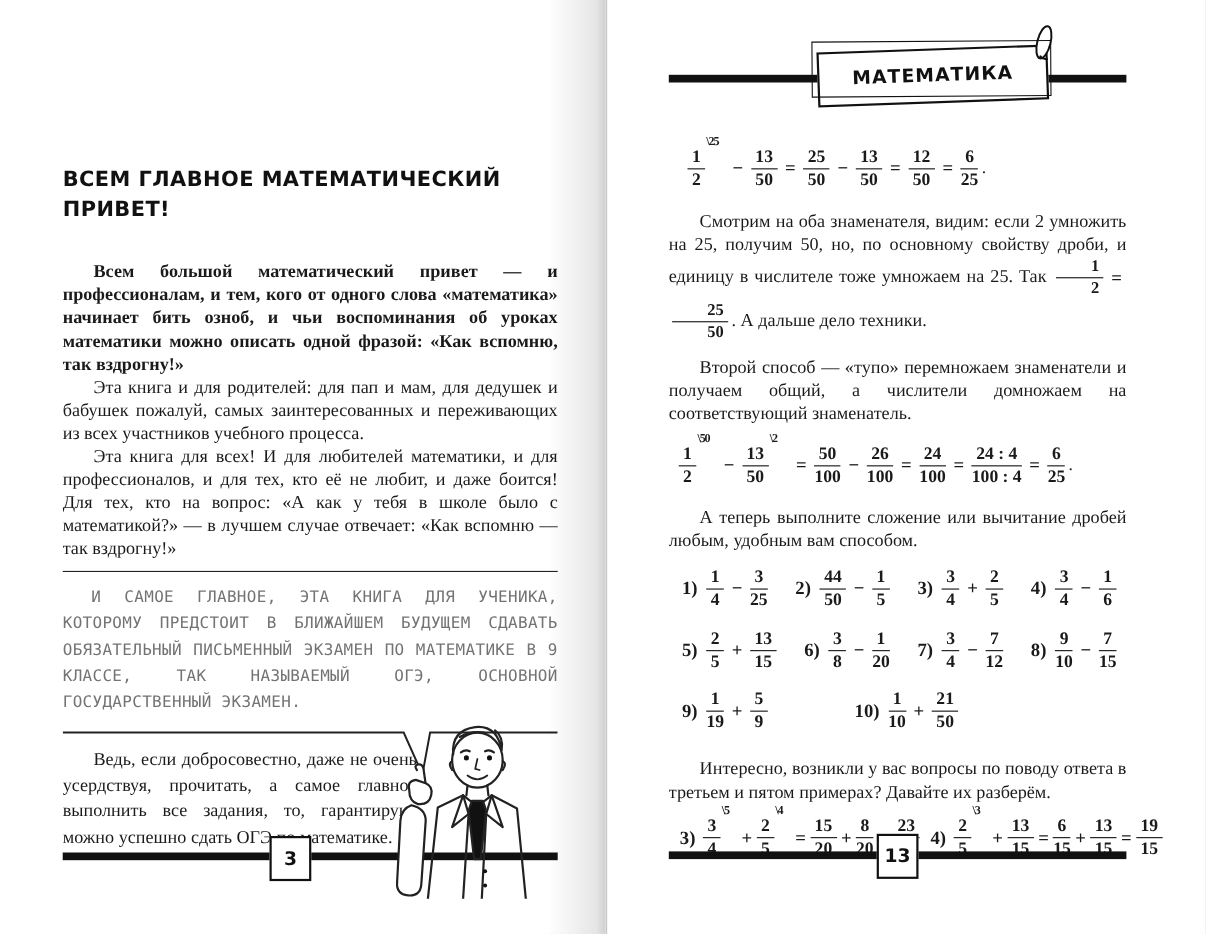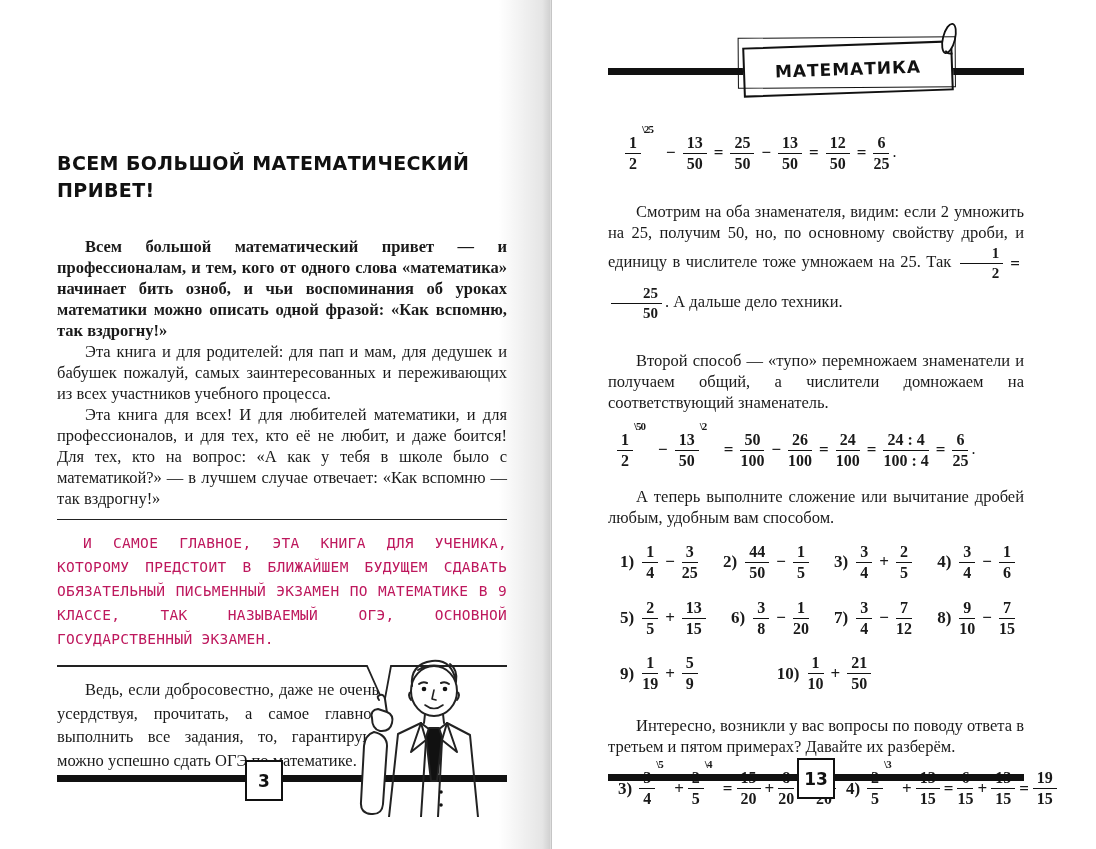--- a/index.html
+++ b/index.html
@@ -85,7 +85,7 @@
   <div id="gutter-edge"></div>
 
   <div class="col" id="left-col">
-    <h1 class="main-heading">ВСЕМ БОЛЬШОЙ МАТЕМАТИЧЕСКИЙ ПРИВЕТ!</h1>
+    <h1 class="main-heading">ВСЕМ ГЛАВНОЕ МАТЕМАТИЧЕСКИЙ ПРИВЕТ!</h1>
     <p class="bodypara first-para">Всем большой математический привет — и профессионалам, и тем, кого от одного слова «математика» начинает бить озноб, и чьи воспоминания об уроках математики можно описать одной фразой: «Как вспомню, так вздрогну!»</p>
     <p class="bodypara">Эта книга и для родителей: для пап и мам, для дедушек и бабушек пожалуй, самых заинтересованных и переживающих из всех участников учебного процесса.</p>
     <p class="bodypara">Эта книга для всех! И для любителей математики, и для профессионалов, и для тех, кто её не любит, и даже боится! Для тех, кто на вопрос: «А как у тебя в школе было с математикой?» — в лучшем случае отвечает: «Как вспомню — так вздрогну!»</p>

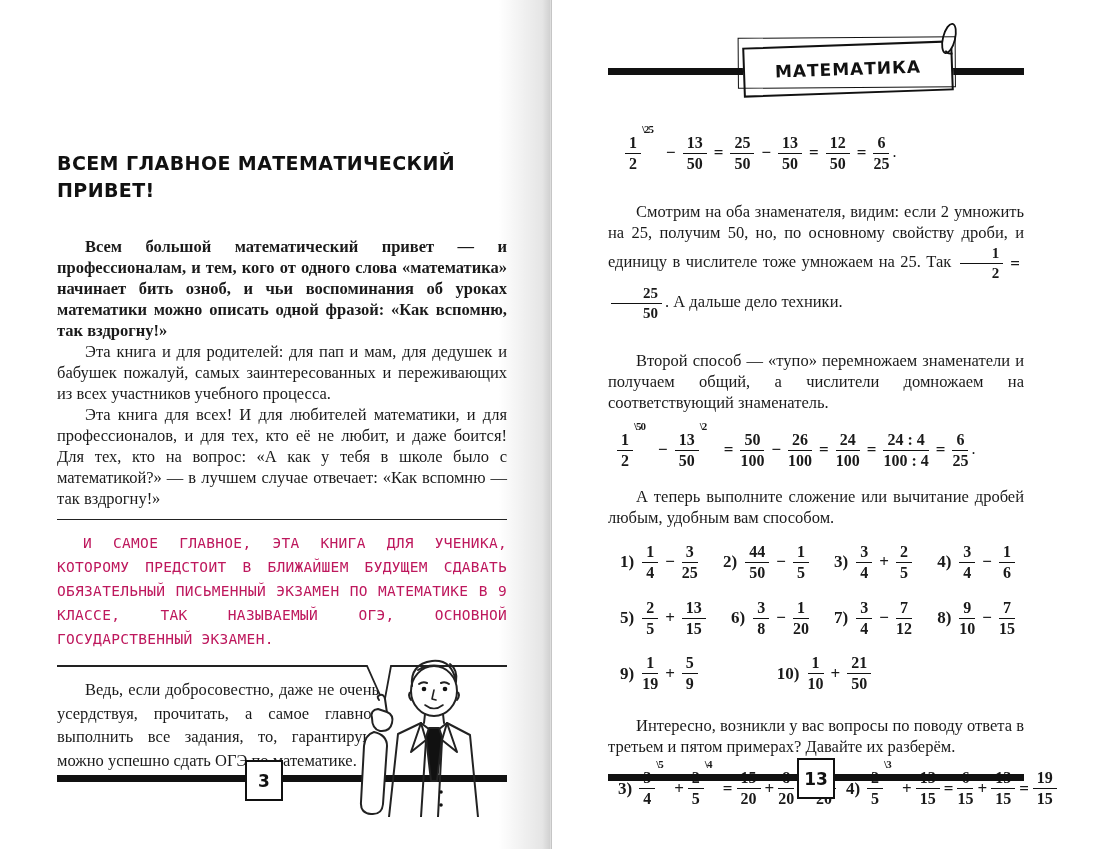--- a/index.html
+++ b/index.html
@@ -74,7 +74,7 @@
   .examples-row .frac.has-sup{margin-right:17px;}
 
   #right-content{padding-top:98px;}
-  .rp{margin-top:26px;}
+  .rp{margin-top:15px;}
   svg{display:block;}
 </style>
 </head>

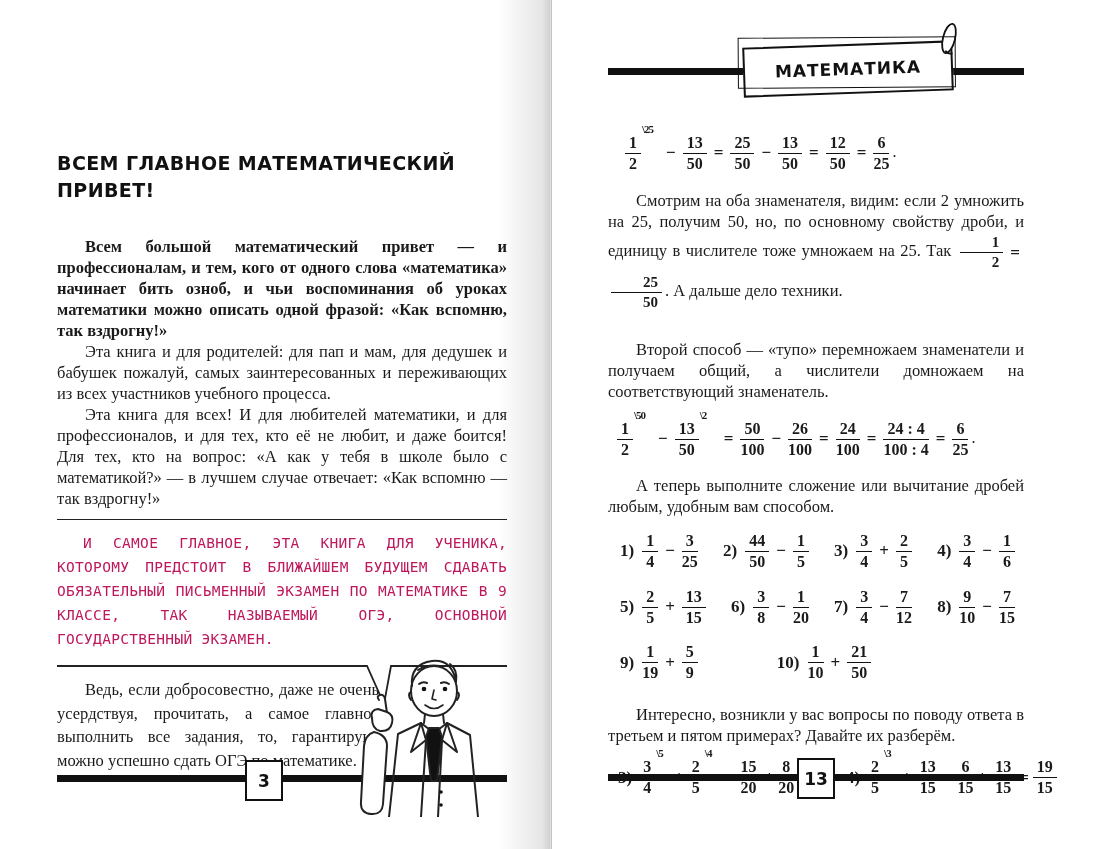--- a/index.html
+++ b/index.html
@@ -159,7 +159,7 @@
 
       <p class="formula-para rp"><span class="ftx">Смотрим на оба знаменателя, видим: если 2 умножить на 25, получим 50, но, по основному свойству дроби, и единицу в числителе тоже умножаем на 25. Так </span><span class="frac"><span class="num">1</span><span class="den">2</span></span><span class="op">=</span><span class="frac"><span class="num">25</span><span class="den">50</span></span><span class="ftx">. А дальше дело техники.</span></p>
 
-      <p class="bodypara rp" style="margin-top:26px">Второй способ — «тупо» перемножаем знаменатели и получаем общий, а числители домножаем на соответствующий знаменатель.</p>
+      <p class="bodypara rp" style="margin-top:10px">Второй способ — «тупо» перемножаем знаменатели и получаем общий, а числители домножаем на соответствующий знаменатель.</p>
 
       <div class="formula-line f-block" style="padding-left:6px"><span class="frac has-sup"><span class="num">1</span><span class="den">2</span><span class="fsup">\50</span></span><span class="op">−</span><span class="frac has-sup"><span class="num">13</span><span class="den">50</span><span class="fsup">\2</span></span><span class="op">=</span><span class="frac"><span class="num">50</span><span class="den">100</span></span><span class="op">−</span><span class="frac"><span class="num">26</span><span class="den">100</span></span><span class="op">=</span><span class="frac"><span class="num">24</span><span class="den">100</span></span><span class="op">=</span><span class="frac"><span class="num">24 : 4</span><span class="den">100 : 4</span></span><span class="op">=</span><span class="frac"><span class="num">6</span><span class="den">25</span></span><span class="ftx">.</span></div>
 

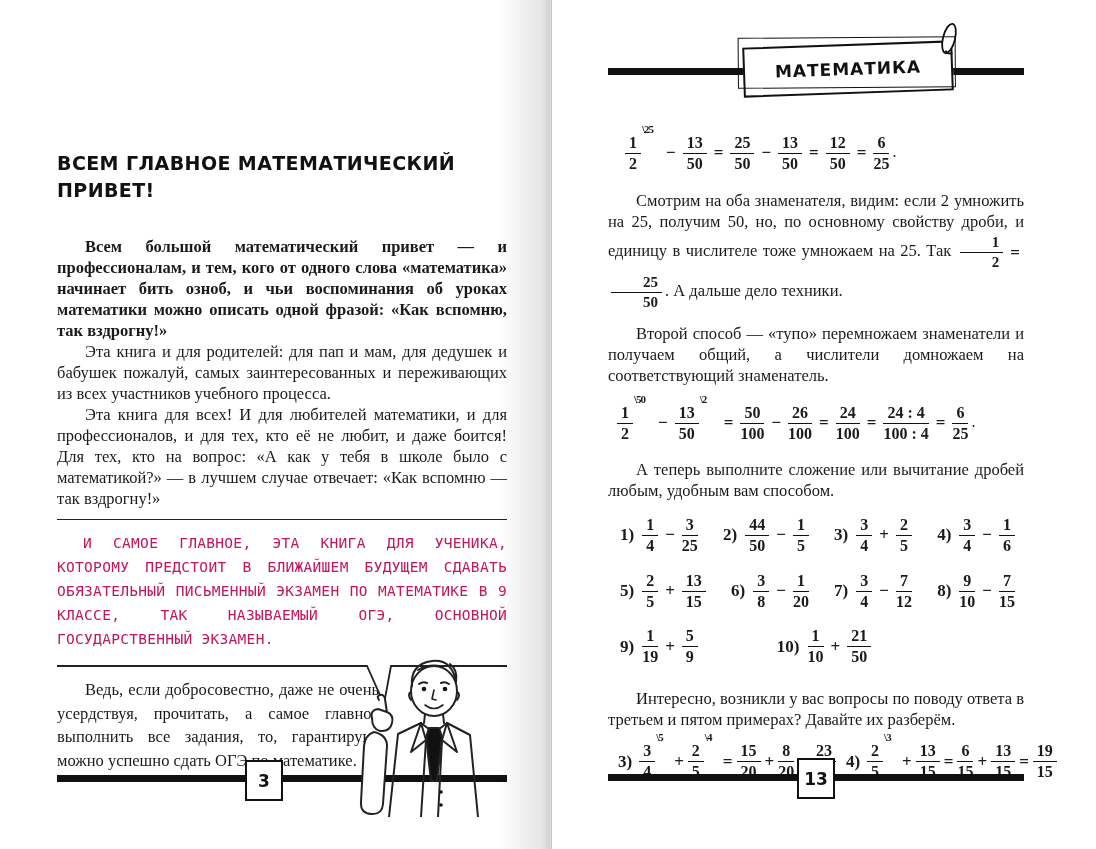--- a/index.html
+++ b/index.html
@@ -21,7 +21,7 @@
   .first-para{margin-top:32px;font-weight:bold;}
   .thin-rule{border:none;border-top:1.6px solid #222;margin:10px 0 0 0;}
   .hand-note{margin:0;padding:11px 0 13px 0;font-family:"DejaVu Sans Mono",monospace;
-             font-size:14.5px;line-height:24px;letter-spacing:.3px;color:#be185d;text-align:justify;
+             font-size:14.5px;line-height:24px;letter-spacing:.3px;color:#737373;text-align:justify;
              text-indent:26px;}
   .speech-section{position:relative;height:150px;}
   .bubble-line{position:absolute;left:0;top:0;width:450px;height:44px;}

